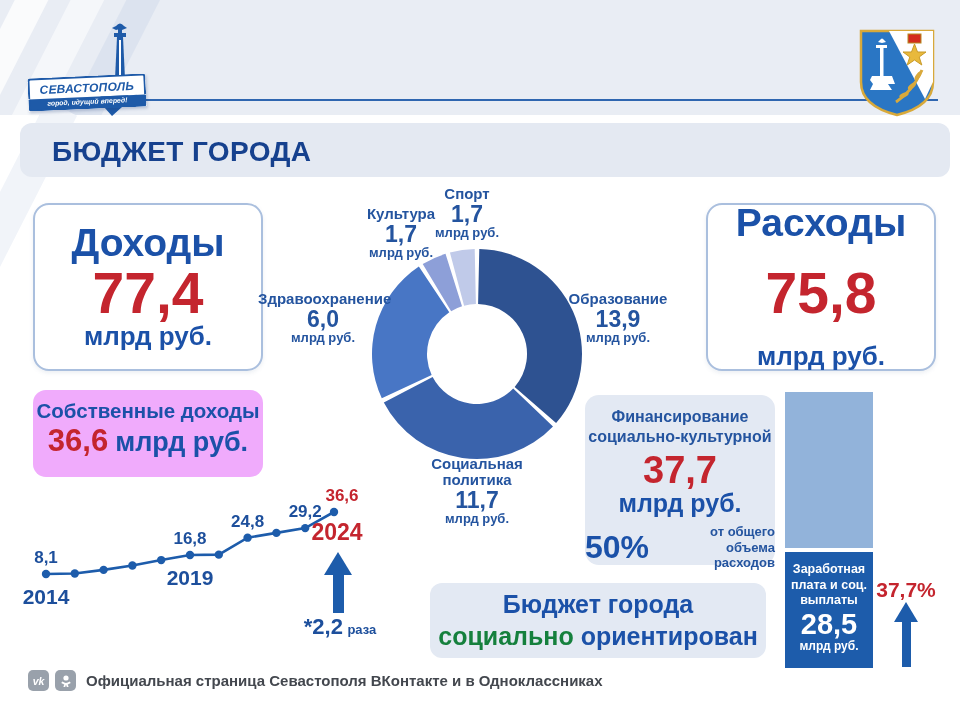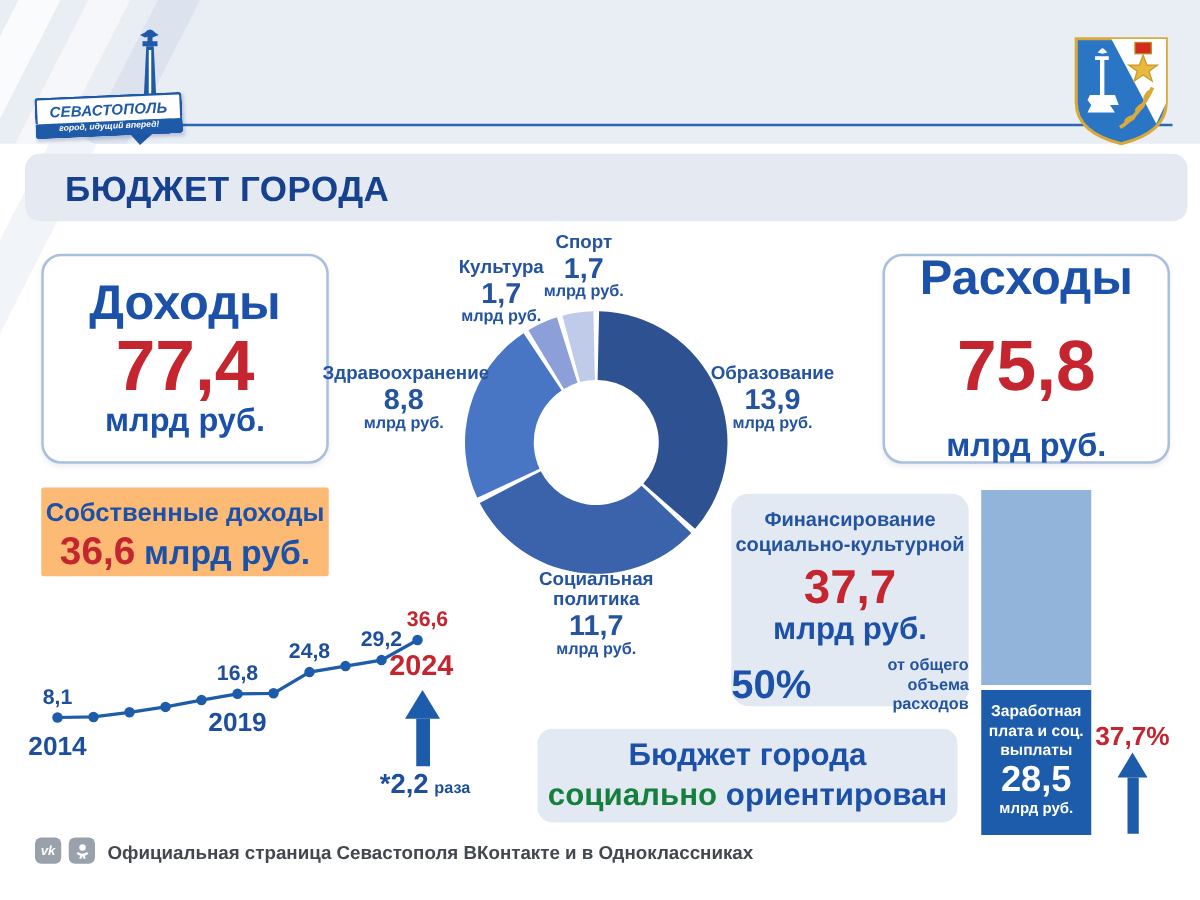--- a/index.html
+++ b/index.html
@@ -182,7 +182,7 @@
   </div>
   <div class="dlabel" style="left:258px;top:291px;width:130px;">
     <div class="dl-name">Здравоохранение</div>
-    <div class="dl-val">8,8</div>
+    <div class="dl-val">6,0</div>
     <div class="dl-unit">млрд руб.</div>
   </div>
   <div class="dlabel" style="left:553px;top:291px;width:130px;">

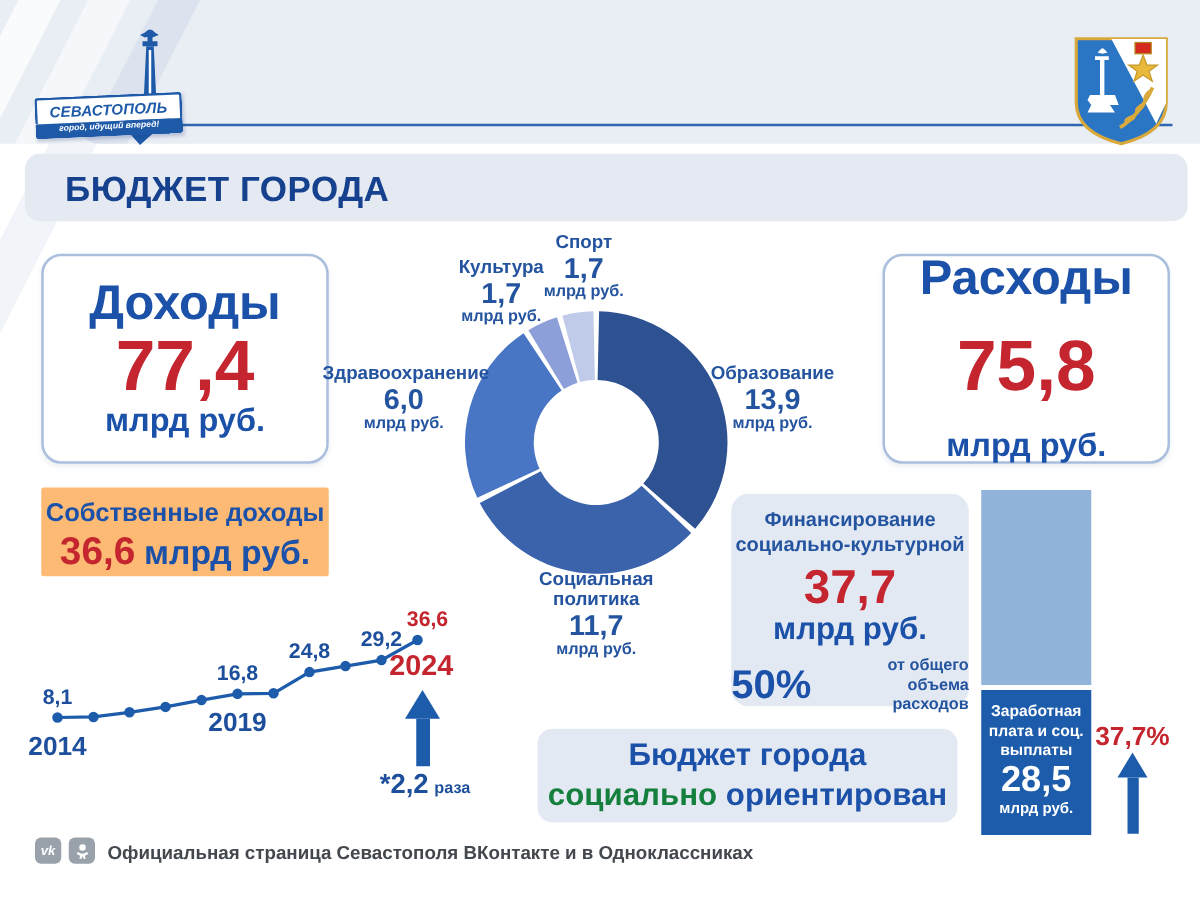--- a/index.html
+++ b/index.html
@@ -42,7 +42,7 @@
   .dl-val{font-size:23px;}
   .dl-unit{font-size:13px;}
   
-  .ownbox{position:absolute;left:33px;top:390px;width:230px;height:71px;background:#fdba74;border-radius:2px;
+  .ownbox{position:absolute;left:33px;top:390px;width:230px;height:87px;background:#f0abfc;border-radius:13px;
           text-align:center;padding-top:9px;box-sizing:border-box;}
   .own-t{font-size:20.5px;color:#1b51a8;line-height:1.15;}
   .own-v{font-size:31px;color:#c4252e;}

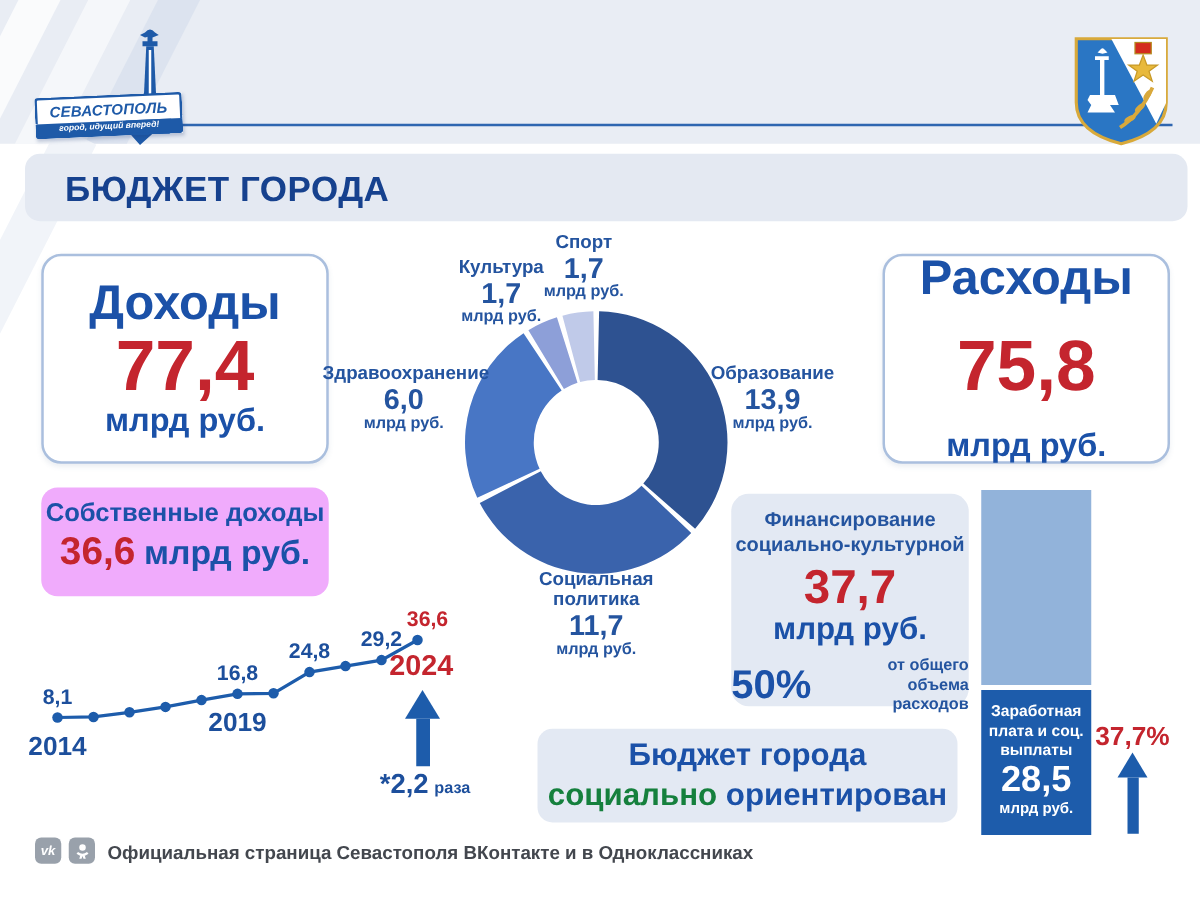--- a/index.html
+++ b/index.html
@@ -84,7 +84,7 @@
           font-size:25px;color:#1b51a8;line-height:1.25;}
   .slogan .red{color:#15803d;}
   
-  .footer{position:absolute;left:28px;top:670px;display:flex;align-items:flex-end;gap:6px;}
+  .footer{position:absolute;left:28px;top:670px;display:flex;align-items:center;gap:6px;}
   .sicon{width:21px;height:21px;background:#99a1ab;border-radius:5px;display:flex;align-items:center;justify-content:center;}
   .vk-t{color:#fff;font-size:10.5px;font-style:italic;}
   .ftext{font-size:15px;color:#43474e;font-weight:600;margin-left:4px;}

